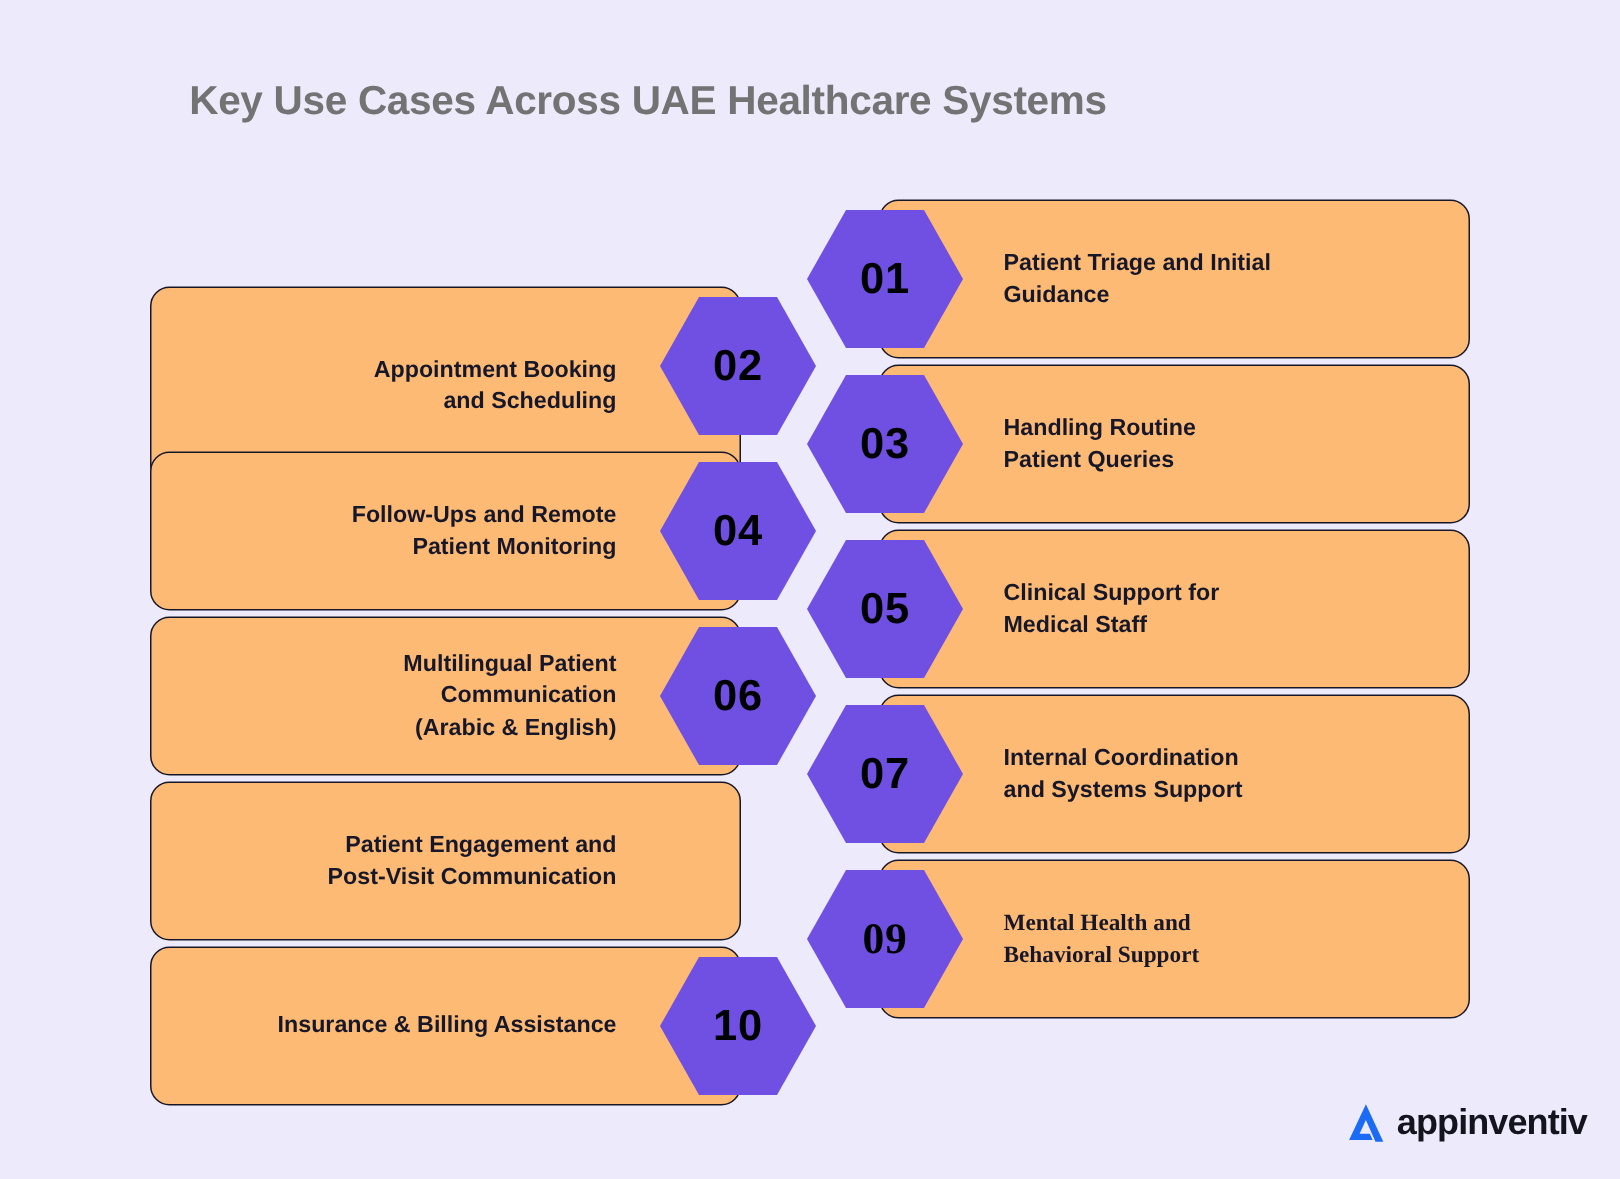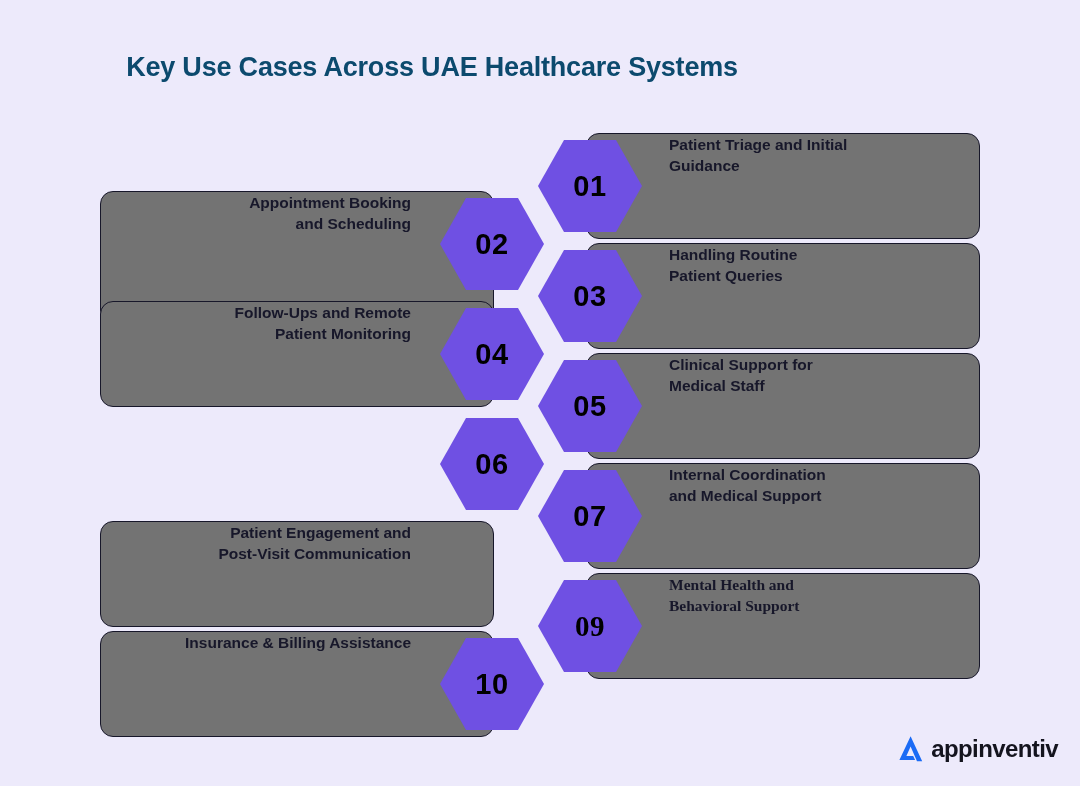--- a/index.html
+++ b/index.html
@@ -25,7 +25,7 @@
     text-align: center;
     font-size: 27px;
     font-weight: bold;
-    color: #0c4a6e;
+    color: #737373;
     letter-spacing: -0.2px;
   }
 

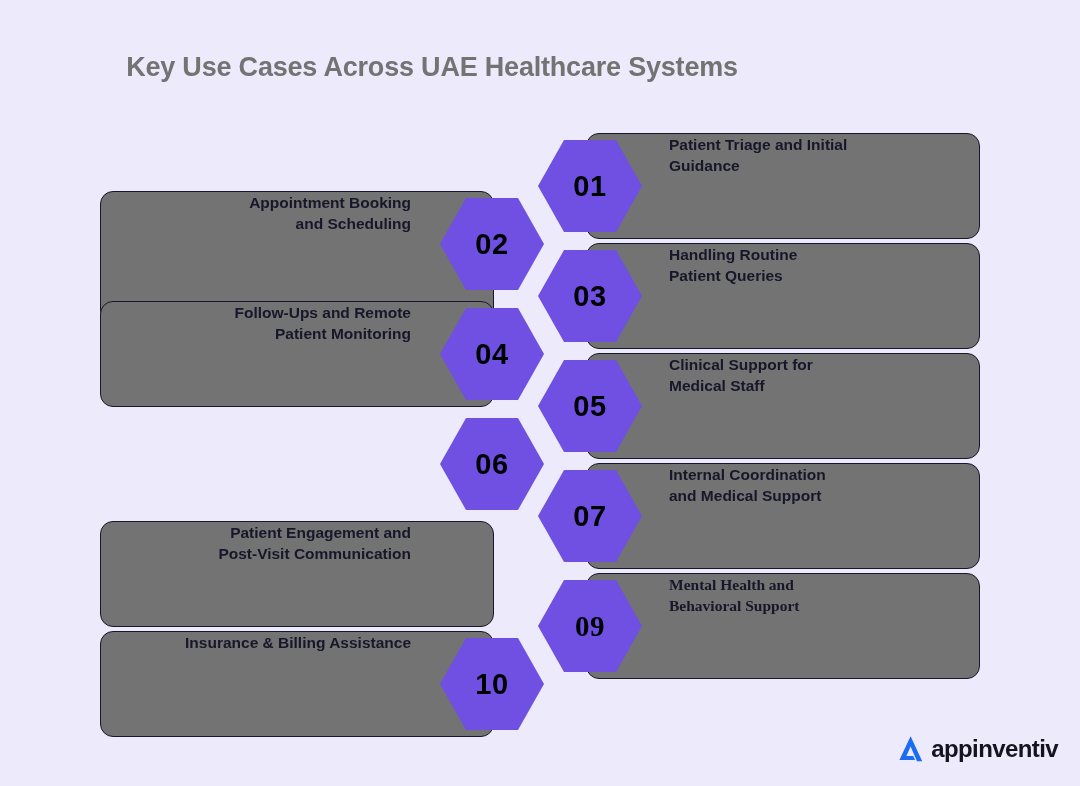--- a/index.html
+++ b/index.html
@@ -40,10 +40,11 @@
   
   .card {
     position: absolute;
-    background: #737373;
+    background: #fdba74;
     border: 1.4px solid #17172a;
     border-radius: 13px;
     display: flex;
+    align-items: center;
     z-index: 1;
   }
   .card.left {

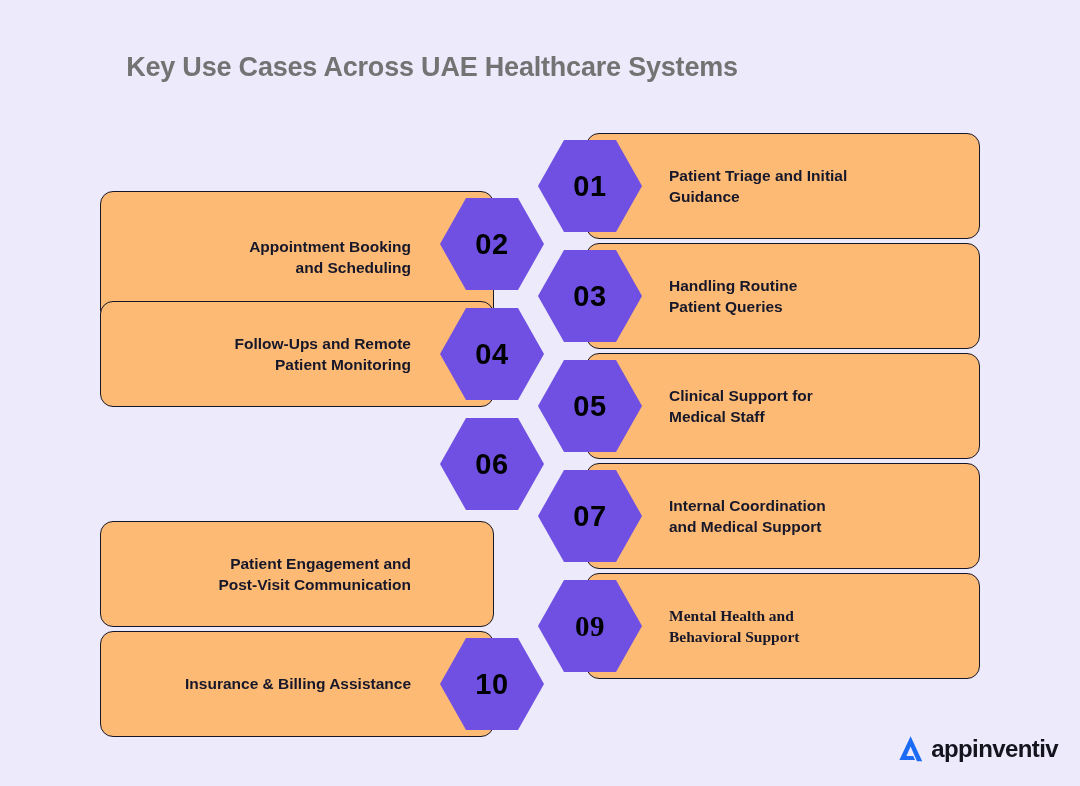--- a/index.html
+++ b/index.html
@@ -153,6 +153,11 @@
     <div class="hex" style="top: 360px; left: 538px;">
       <span class="hex-num">05</span>
     </div>
+    <div class="card left" style="top: 411px; height: 106px;">
+      <div class="card-label">Multilingual Patient
+Communication
+(Arabic &amp; English)</div>
+    </div>
     <div class="hex" style="top: 418px; left: 440px;">
       <span class="hex-num">06</span>
     </div>

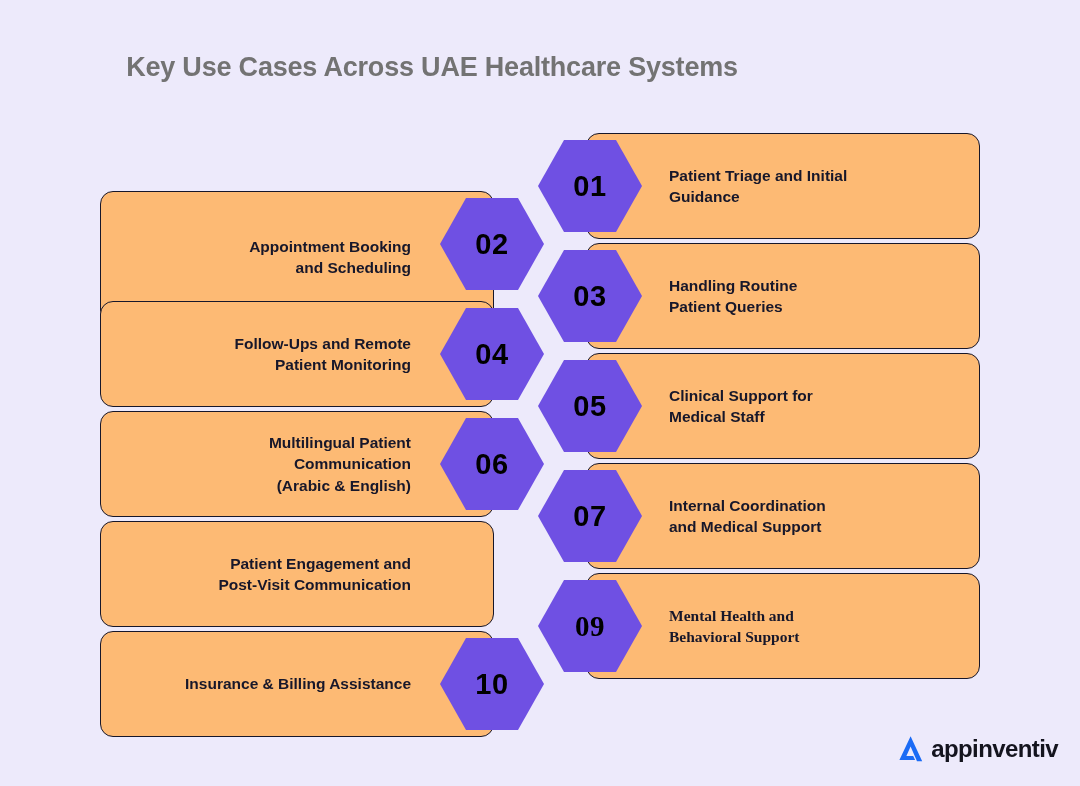--- a/index.html
+++ b/index.html
@@ -163,7 +163,7 @@
     </div>
     <div class="card right" style="top: 463px; height: 106px;">
       <div class="card-label">Internal Coordination
-and Medical Support</div>
+and Systems Support</div>
     </div>
     <div class="hex" style="top: 470px; left: 538px;">
       <span class="hex-num">07</span>

